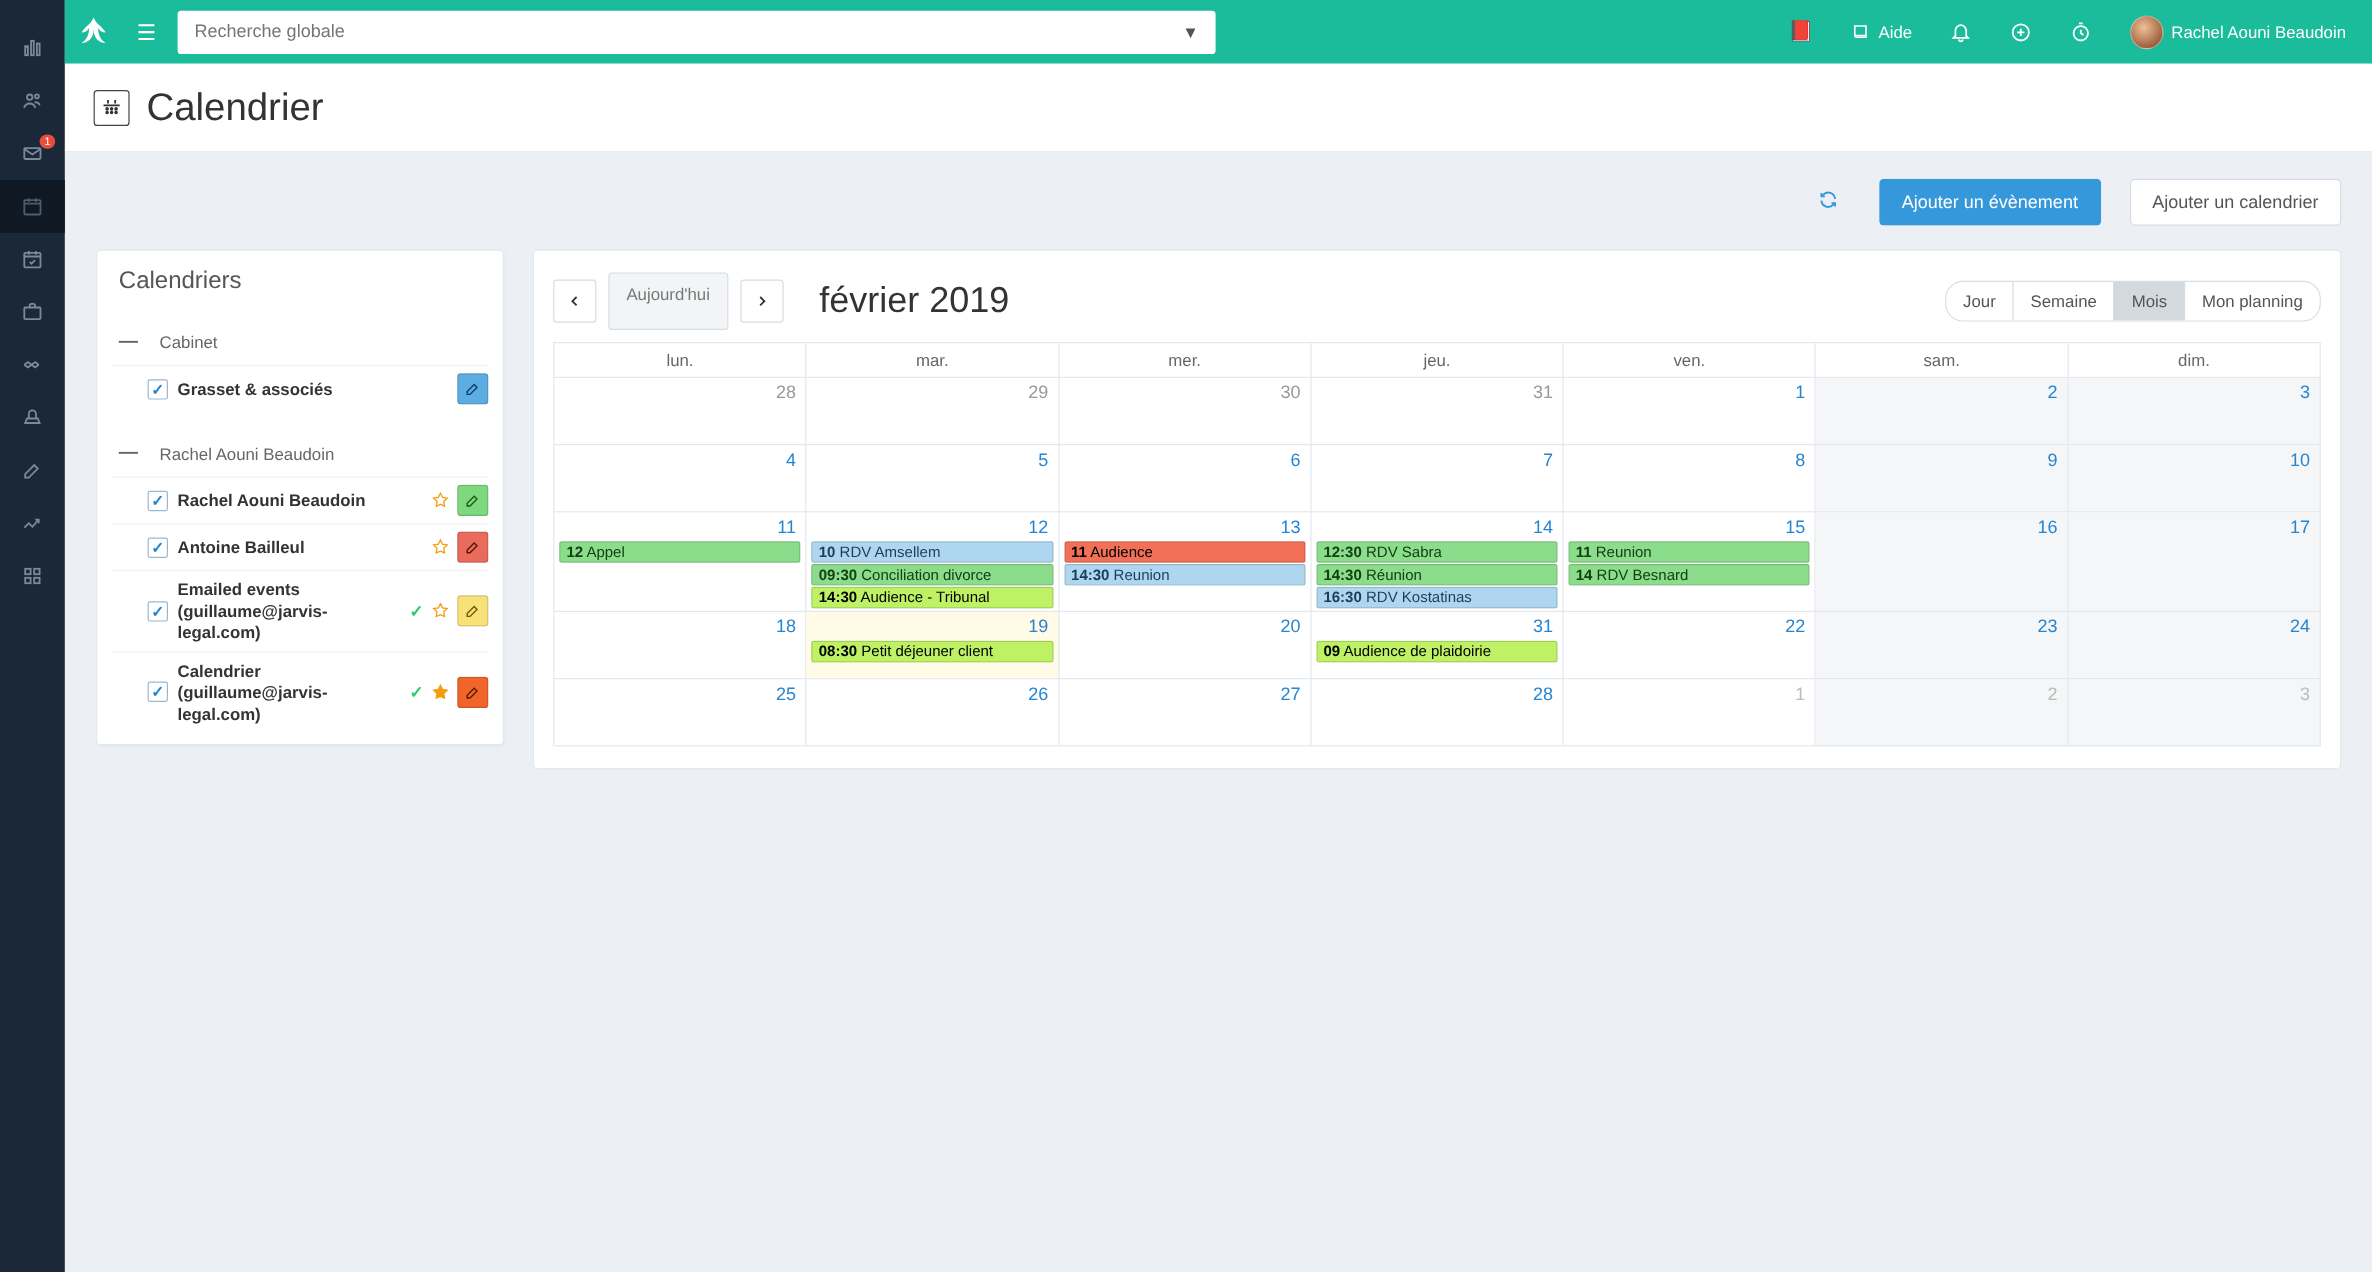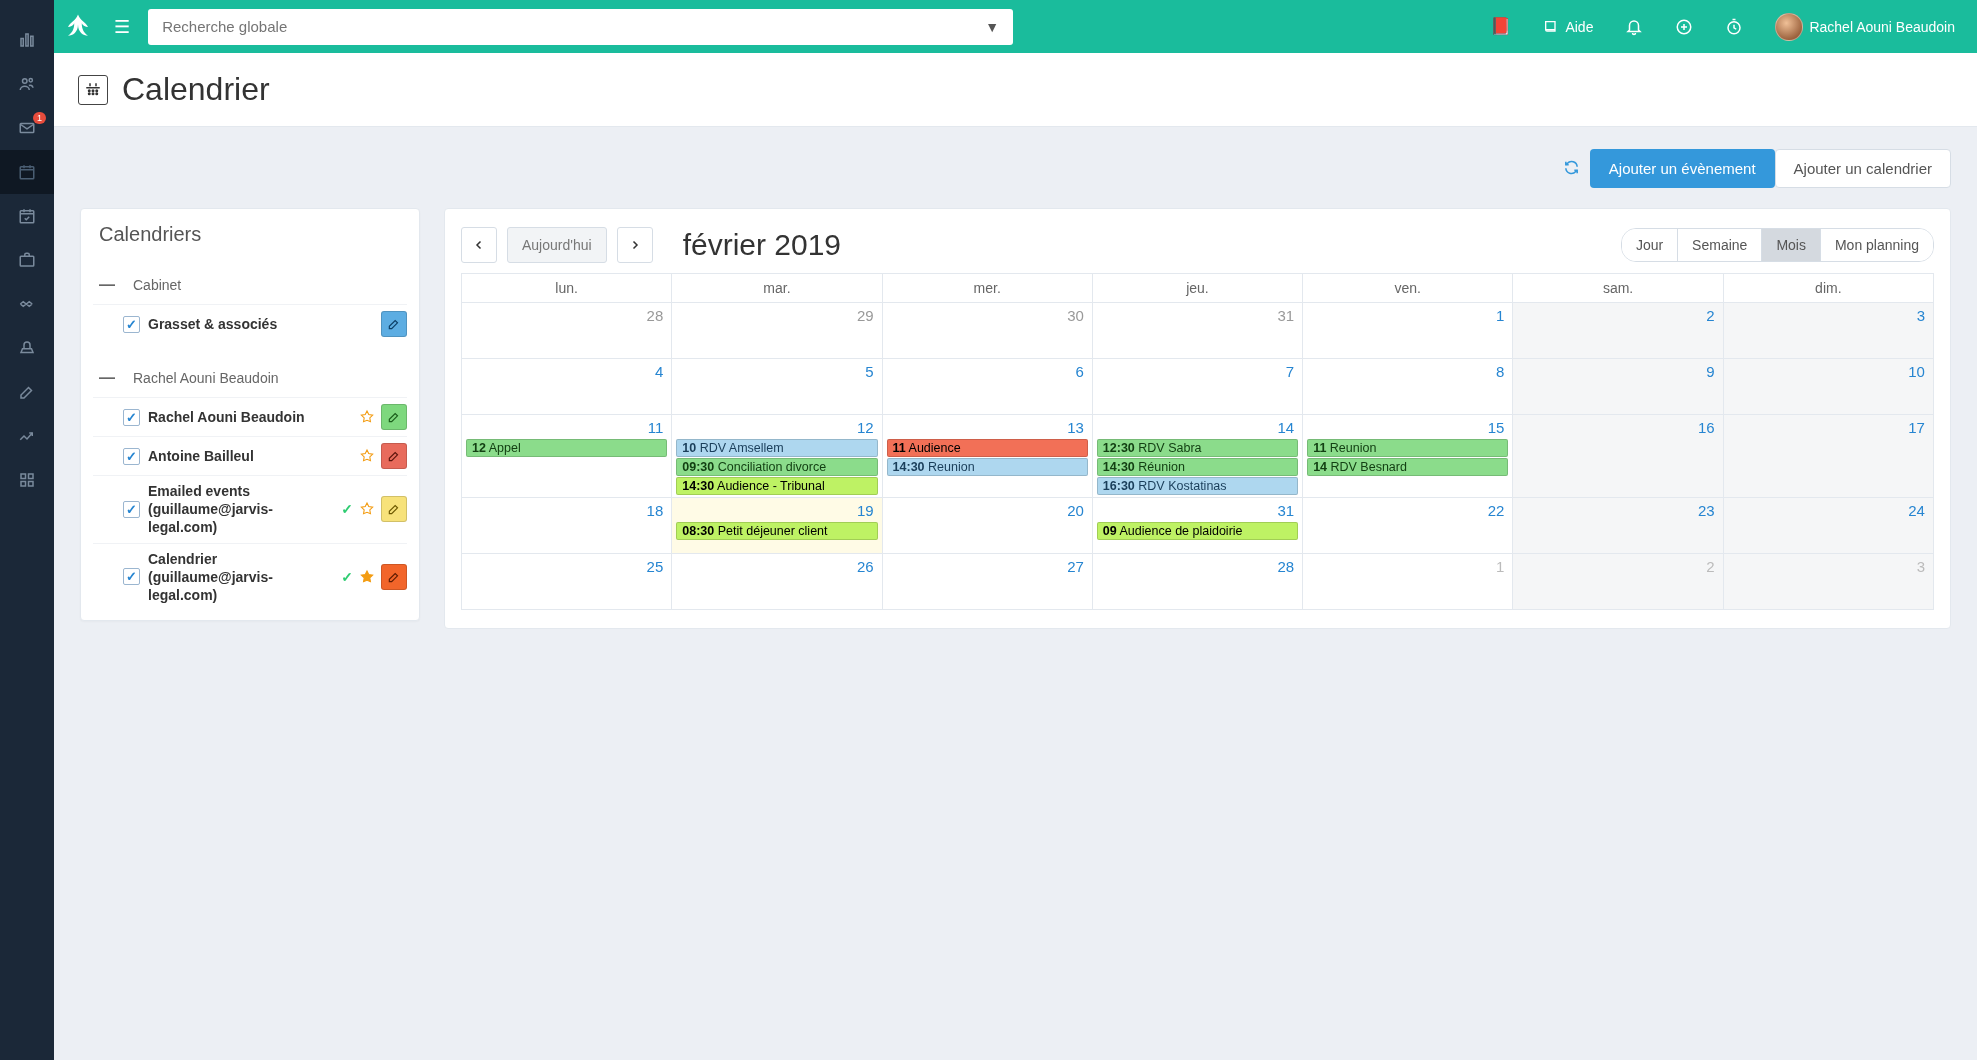--- a/index.html
+++ b/index.html
@@ -28,7 +28,7 @@
   .page-header .ph-icon { width: 30px; height: 30px; border: 1.5px solid #444; border-radius: 3px; display: flex; align-items: center; justify-content: center; }
   .page-header h1 { font-size: 32px; font-weight: 400; color: #333; }
 
-  .action-bar { display: flex; justify-content: flex-end; gap: 0; padding: 22px 26px 10px 26px; align-items: center; }
+  .action-bar { display: flex; justify-content: flex-end; gap: 24px; padding: 22px 26px 10px 26px; align-items: center; }
   .refresh-icon { color: #3498db; cursor: pointer; margin-right: 10px; font-size: 15px; }
   .btn { padding: 10px 18px; border-radius: 4px; font-size: 15px; cursor: pointer; border: 1px solid transparent; }
   .btn-primary { background: #3498db; color: #fff; }

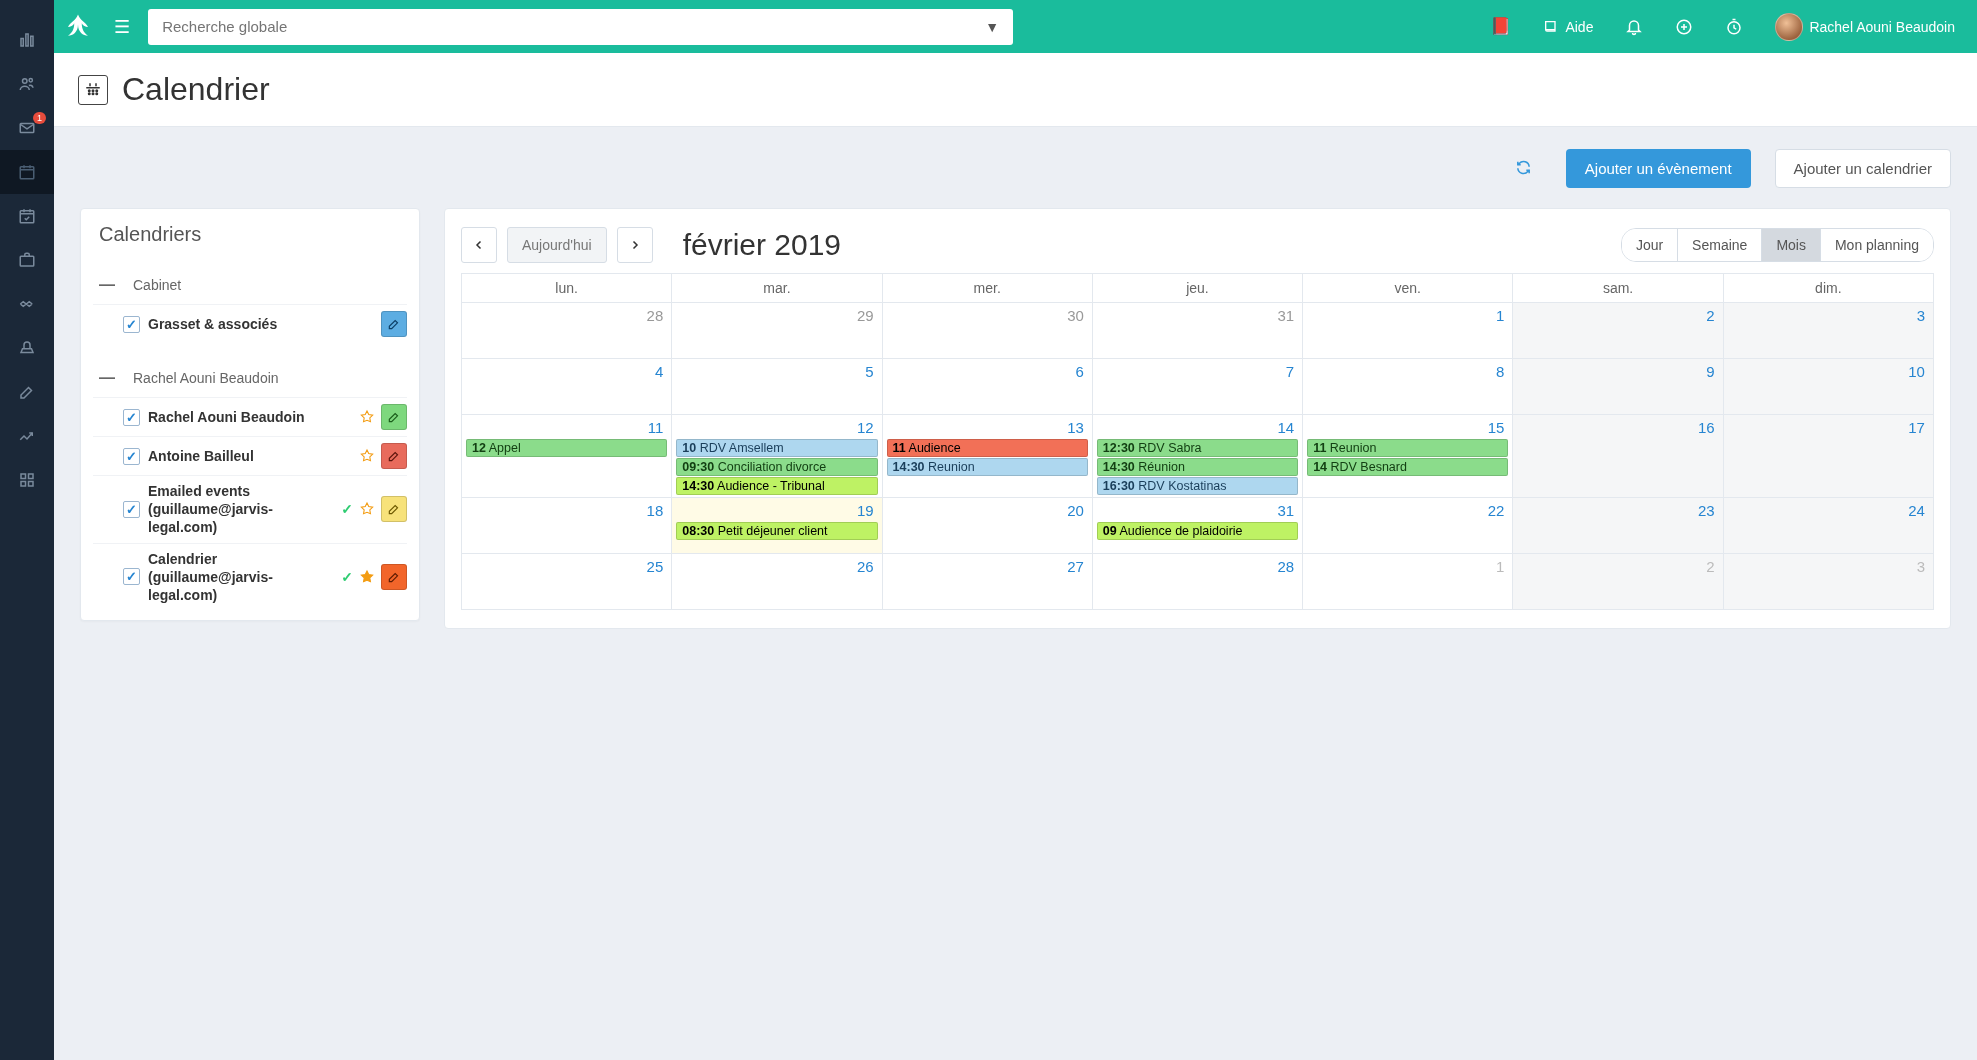--- a/index.html
+++ b/index.html
@@ -62,7 +62,7 @@
   .calendar-wrap { flex: 1; background: #fff; border: 1px solid #e3e8ee; border-radius: 4px; padding: 18px 16px; min-width: 0; }
   .cal-toolbar { display: flex; align-items: center; gap: 10px; margin-bottom: 10px; }
   .navbtn { width: 36px; height: 36px; background: #fff; border: 1px solid #d6dde5; border-radius: 3px; display:flex; align-items:center; justify-content:center; cursor:pointer; font-weight:bold; color:#333; }
-  .todaybtn { padding: 0 14px; height: 36px; line-height:34px; background: #f2f4f6; border: 1px solid #d6dde5; border-radius: 3px; color: #777; cursor:pointer; }
+  .todaybtn { padding: 0 14px; height: 48px; line-height:34px; background: #f2f4f6; border: 1px solid #d6dde5; border-radius: 3px; color: #777; cursor:pointer; }
   .cal-title { font-size: 30px; font-weight: 400; color: #333; margin-left: 20px; }
   .toolbar-spacer { flex: 1; }
   .view-switch { display: flex; border: 1px solid #d6dde5; border-radius: 15px; overflow: hidden; }

